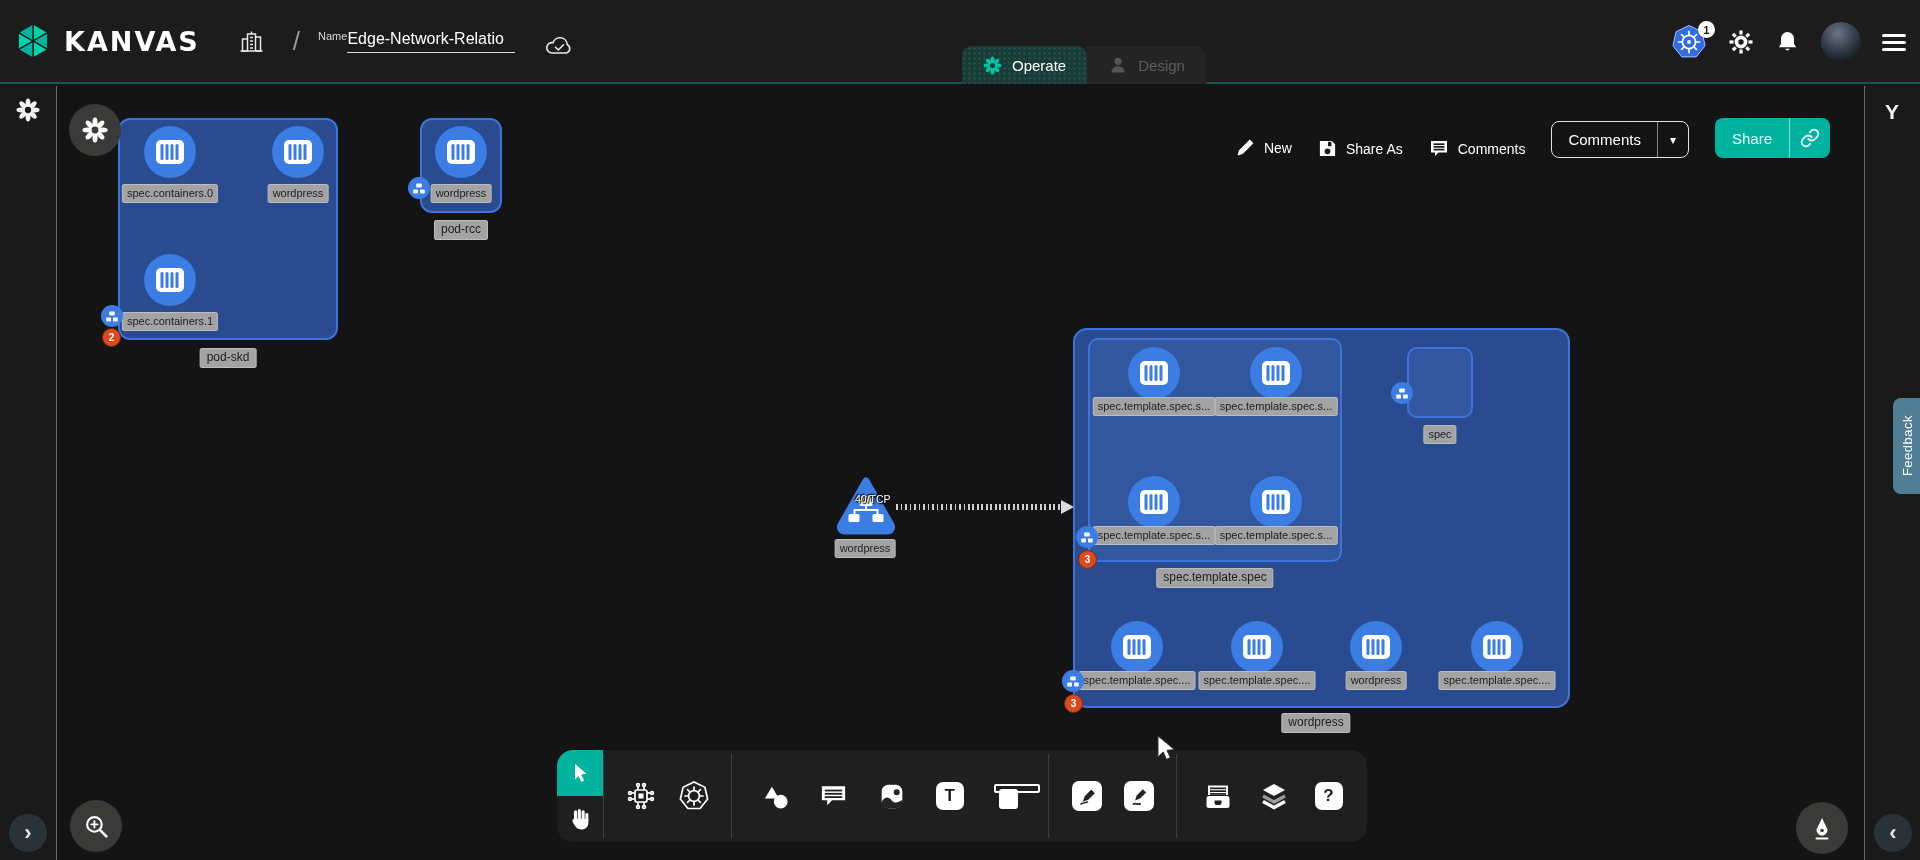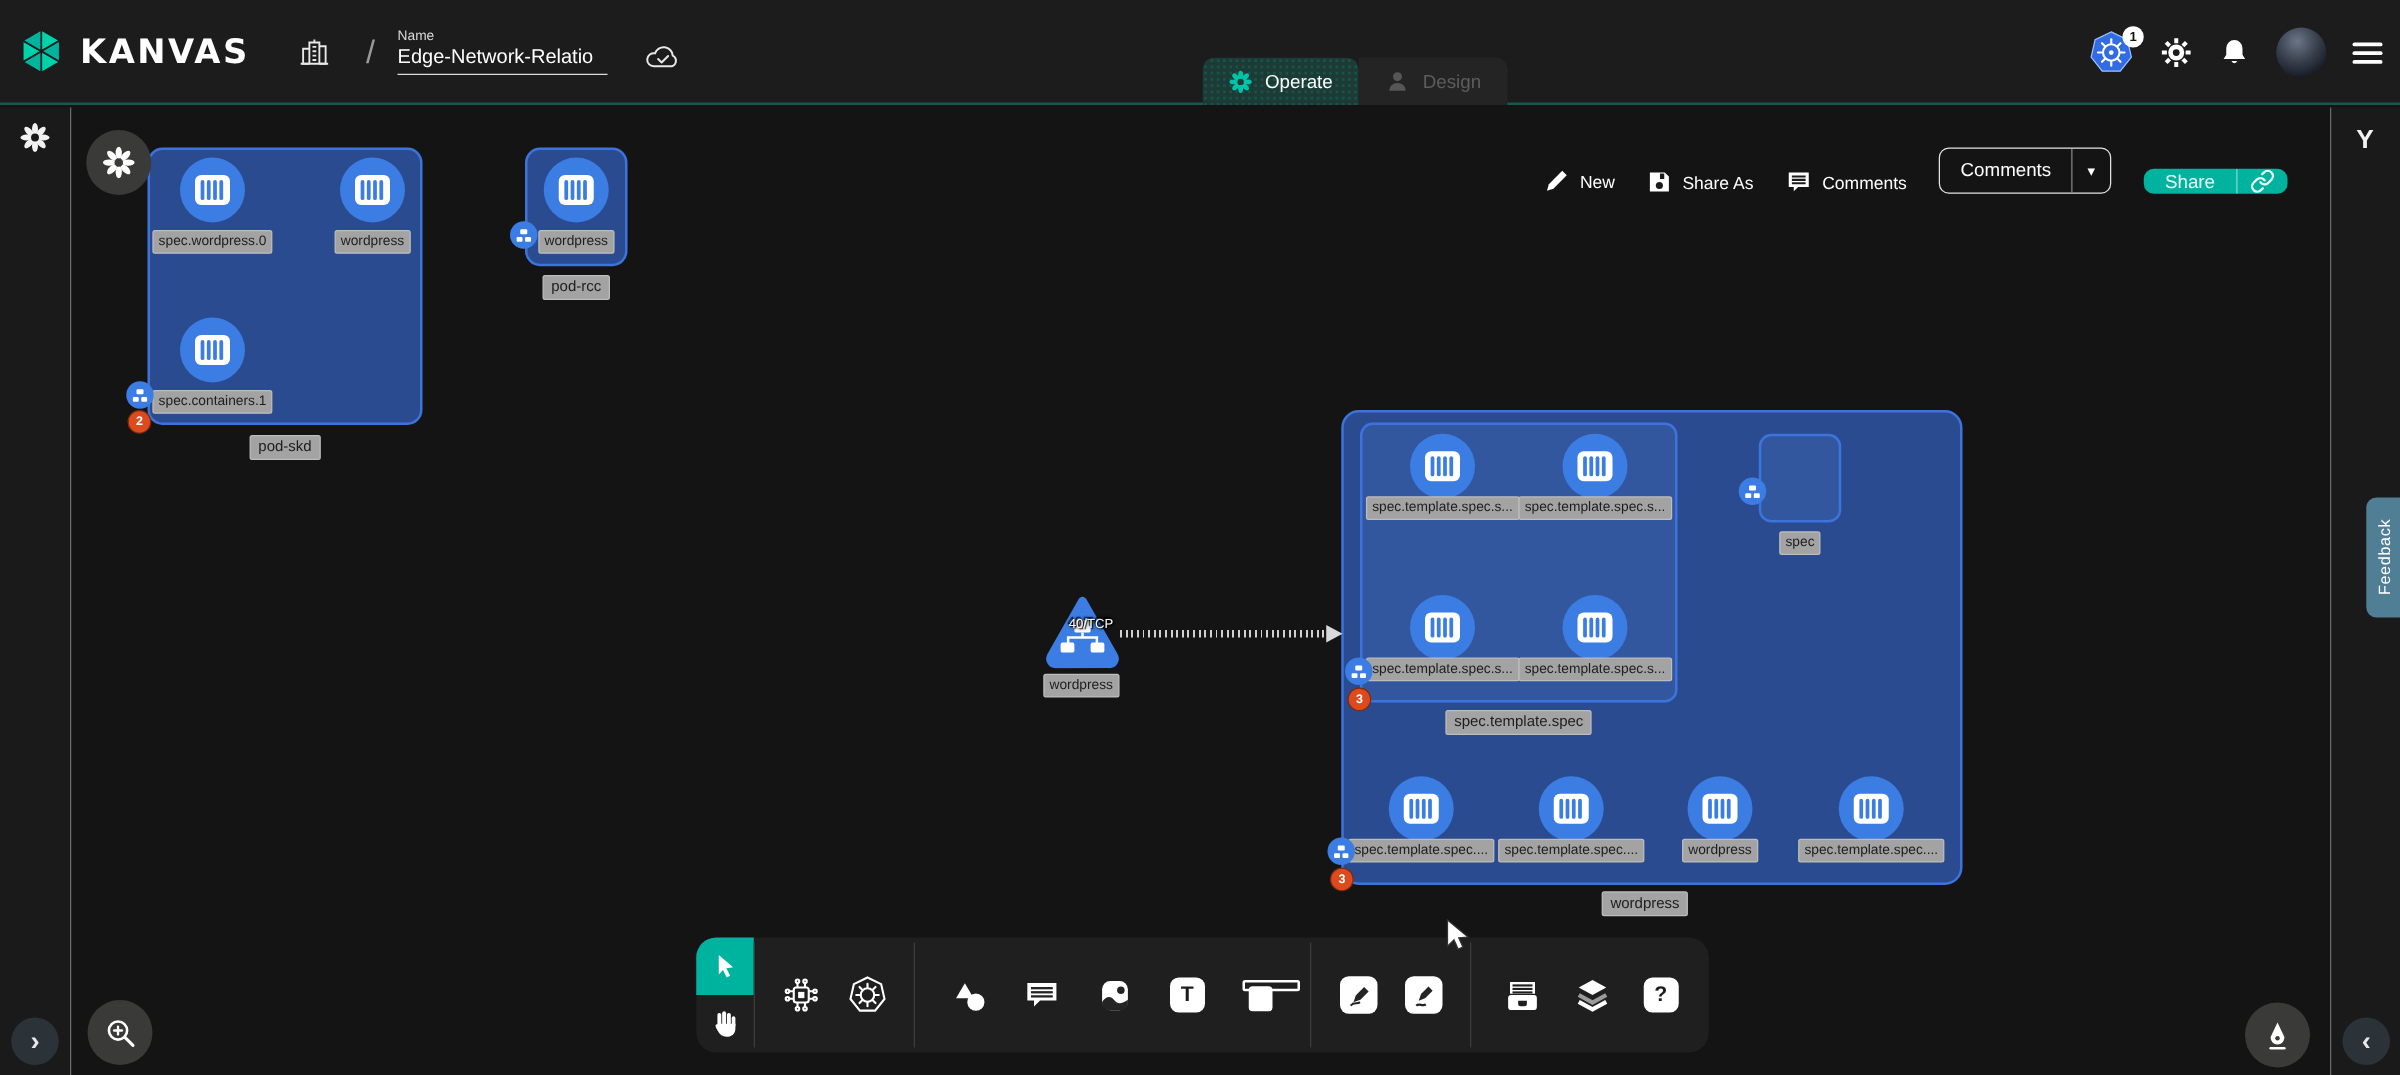--- a/index.html
+++ b/index.html
@@ -14,7 +14,7 @@
   .brand{font-family:"DejaVu Sans",sans-serif;font-size:27px;font-weight:800;letter-spacing:2px}
   .hdr-sep{font-size:26px;color:#9a9a9a;margin:0 2px 0 16px}
   .building{margin-left:26px}
-  .name-block{display:flex;flex-direction:column;margin-left:4px}
+  .name-block{display:flex;margin-left:4px}
   .name-label{font-size:11px;color:#d8d8d8;margin-bottom:2px}
   .name-input{background:transparent;border:none;border-bottom:1px solid #dcdcdc;color:#fff;
               font-size:16px;width:168px;padding:0 0 4px;font-family:Liberation Sans, sans-serif;outline:none}

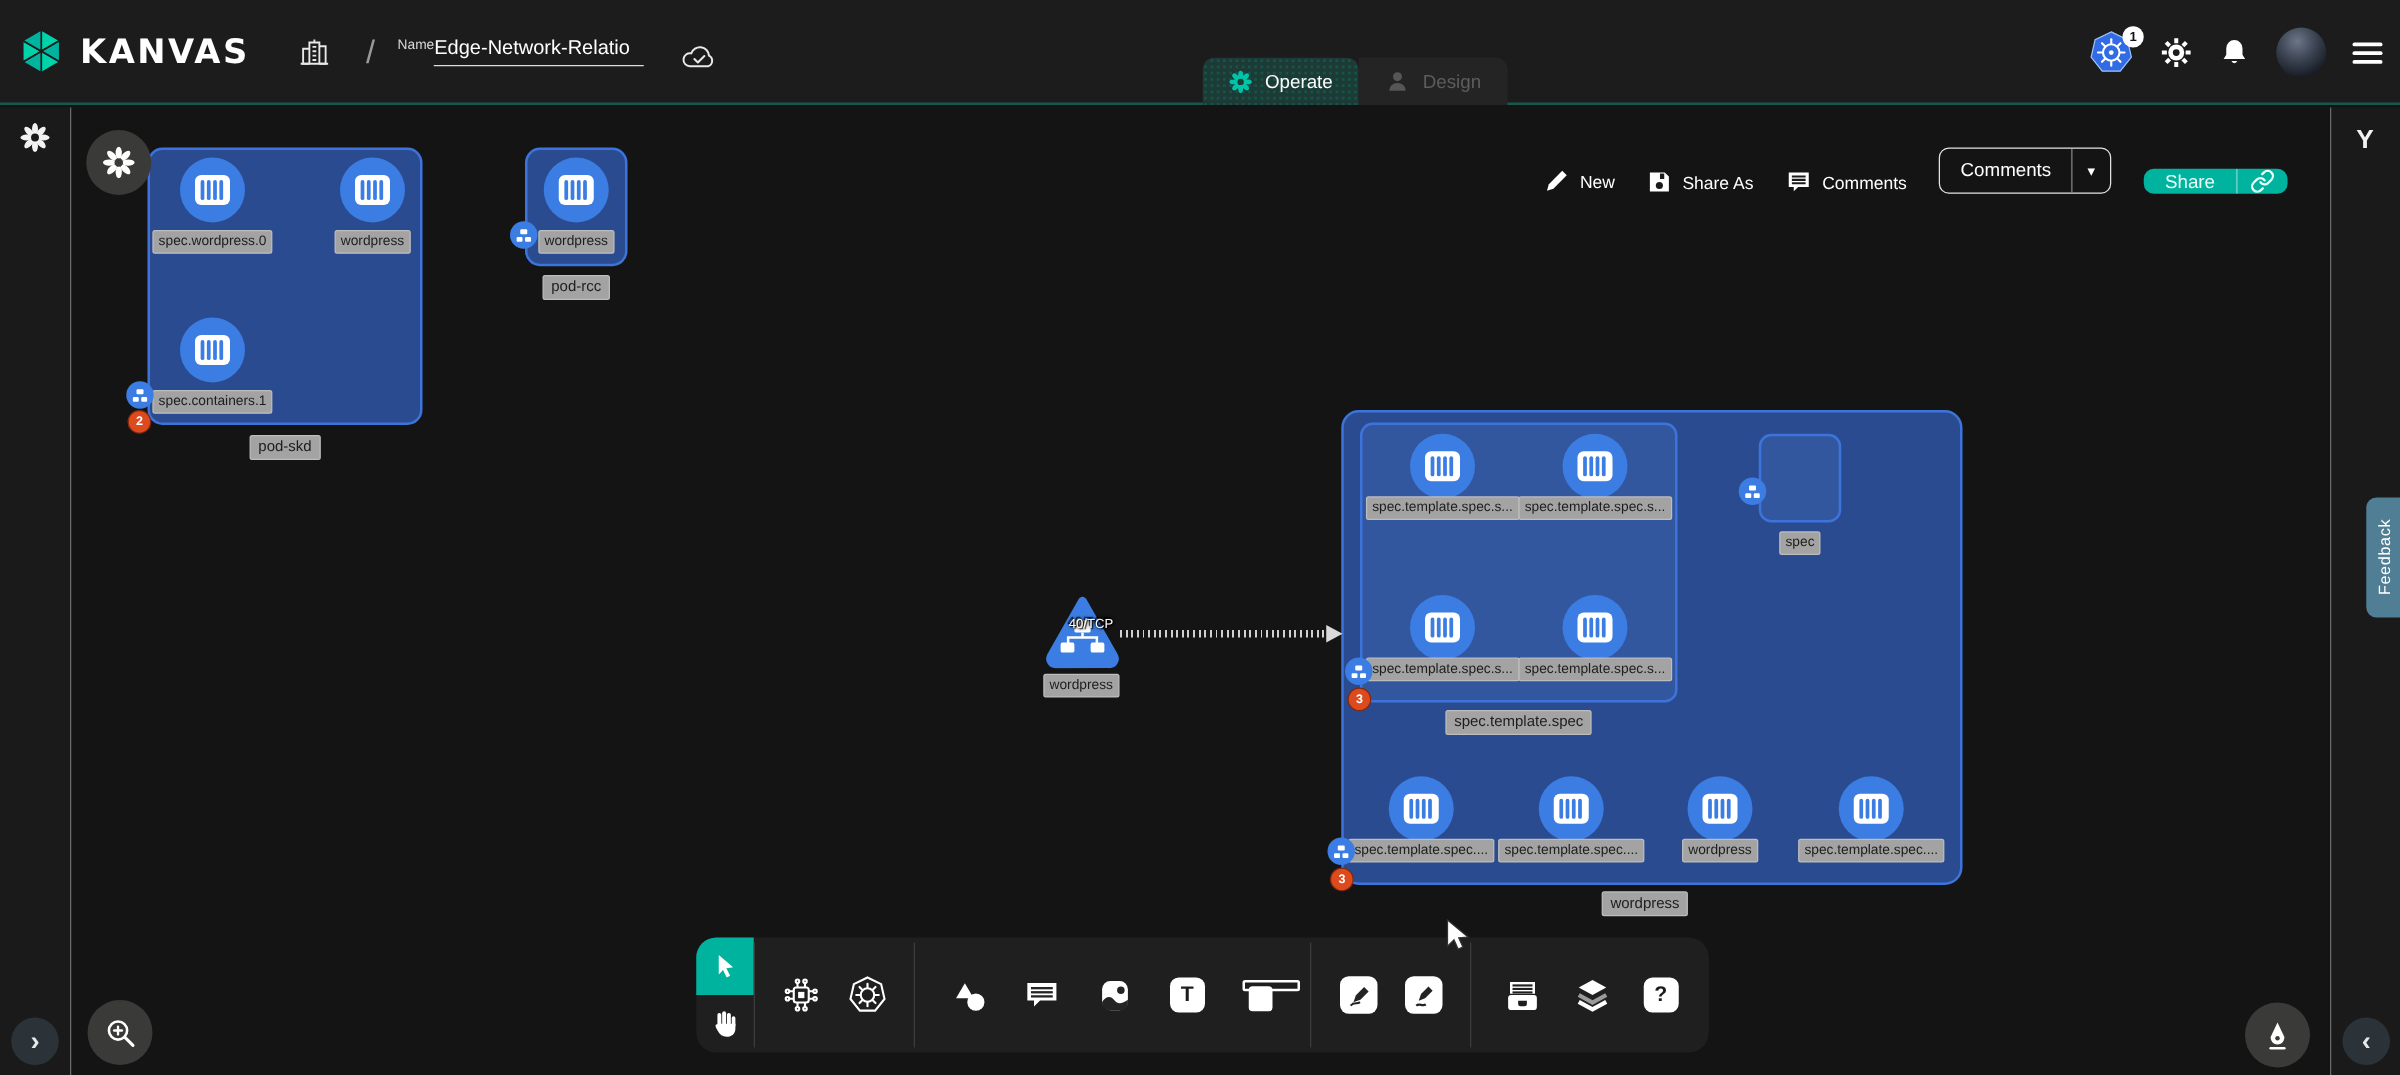--- a/index.html
+++ b/index.html
@@ -56,7 +56,7 @@
   .actions-label{padding:0 16px;font-size:15px}
   .vsep{width:1px;align-self:stretch;background:#e3e3e3;opacity:.55}
   .actions-caret{width:30px;text-align:center;font-size:12px}
-  .share-btn{display:flex;align-items:center;background:#00b39f;border-radius:8px;height:20px;overflow:hidden;cursor:pointer}
+  .share-btn{display:flex;align-items:center;background:#00b39f;border-radius:8px;height:40px;overflow:hidden;cursor:pointer}
   .share-label{padding:0 17px;font-size:15px;color:#eafff9}
   .share-sep{width:1px;align-self:stretch;background:rgba(255,255,255,.5)}
   .share-link{width:40px;display:flex;align-items:center;justify-content:center}

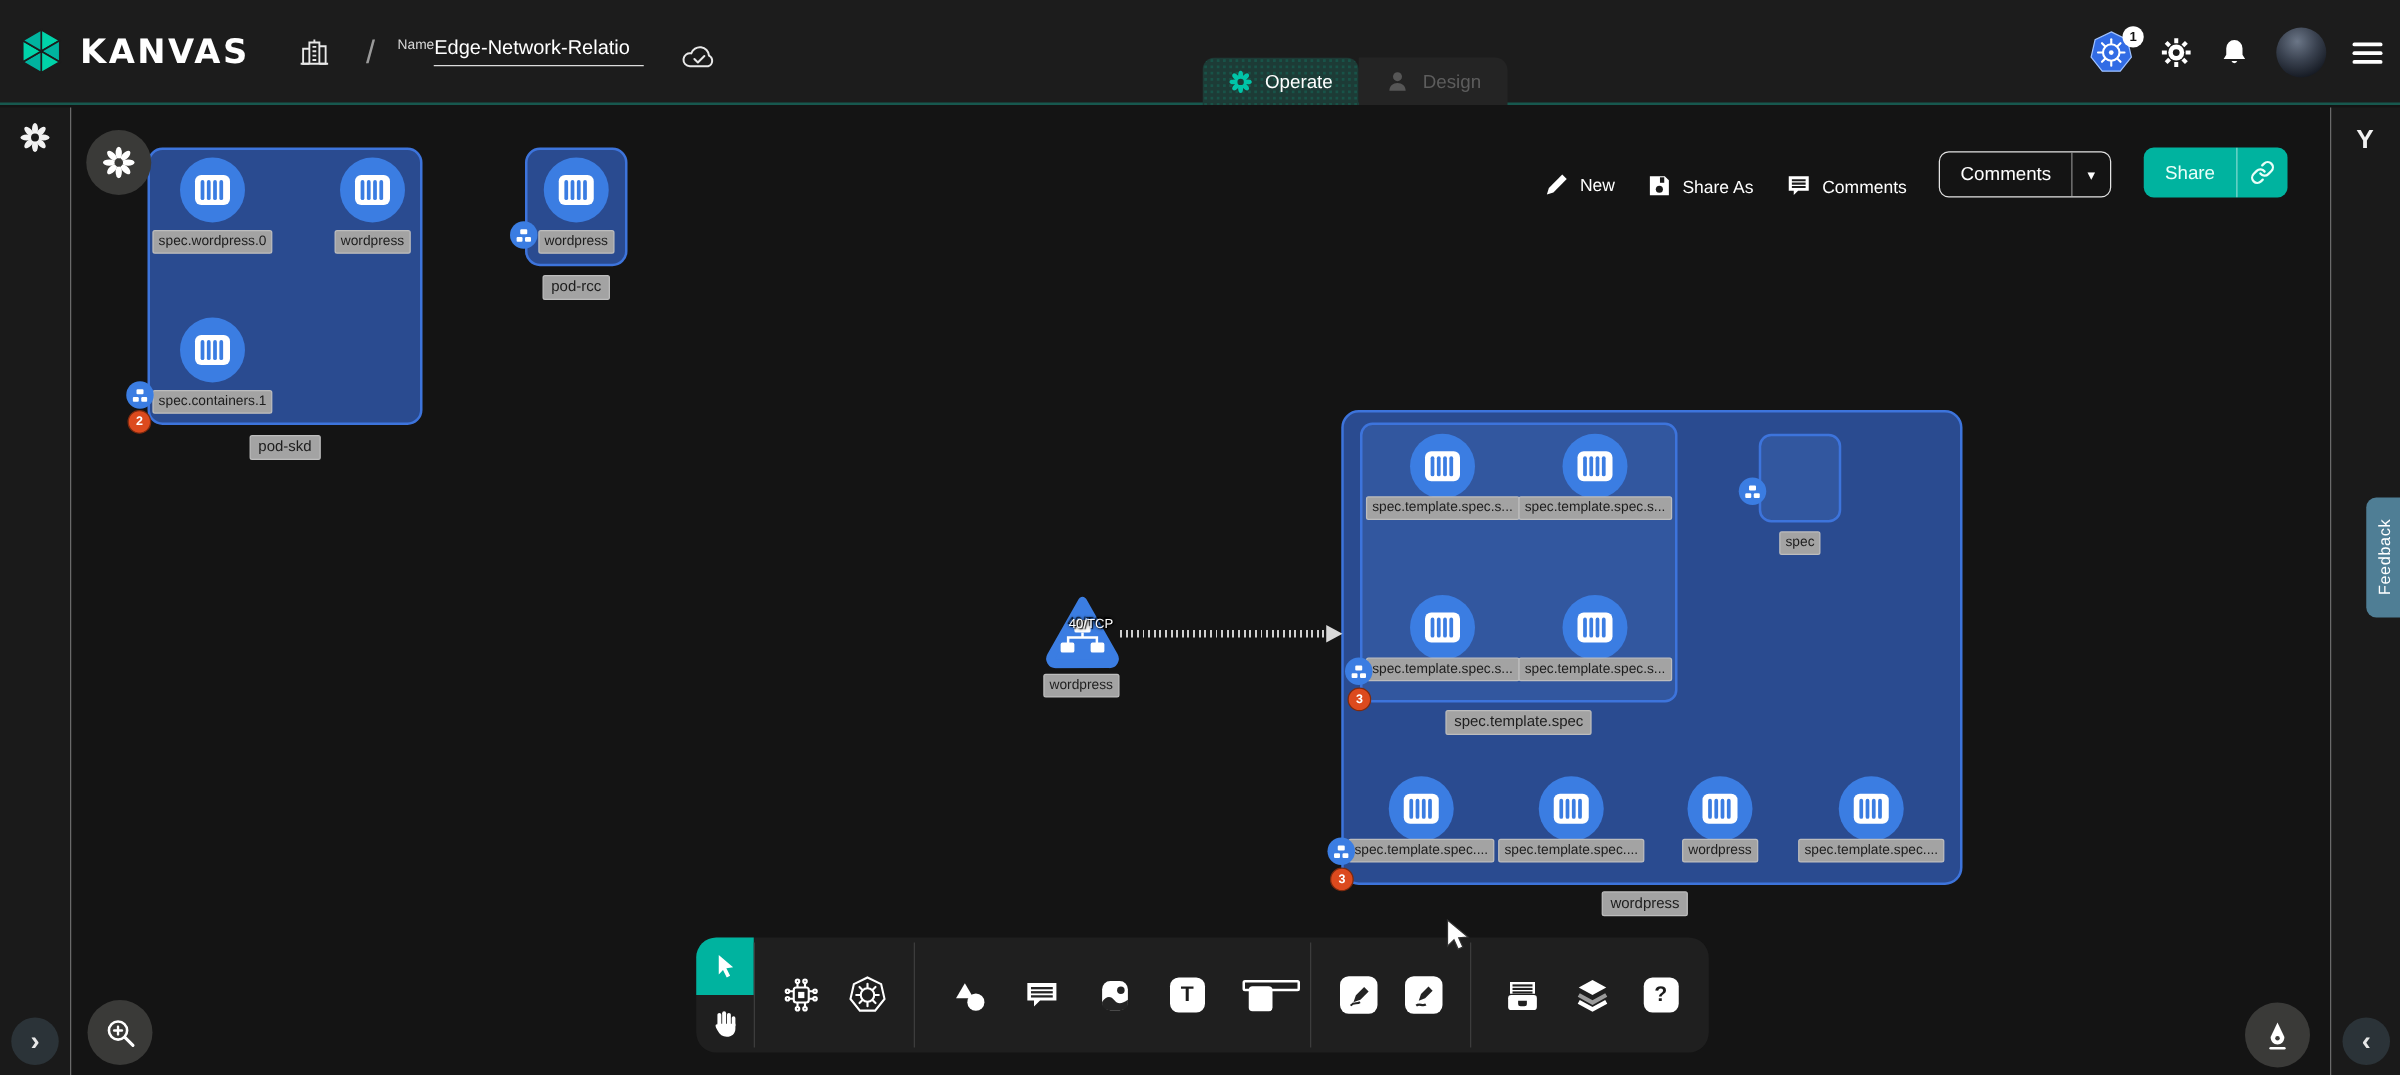--- a/index.html
+++ b/index.html
@@ -310,7 +310,7 @@
           </g>
       </svg>
     </div>
-    <div class="chip" style="left:112px;top:98px">spec.wordpress.0</div>
+    <div class="chip" style="left:112px;top:98px">spec.containers.0</div>
     <div class="cnode" style="left:214px;top:40px">
       <svg width="30" height="26" viewBox="0 0 30 26">
         <rect x="1" y="1" width="28" height="24" rx="5" fill="#fff"></rect>

